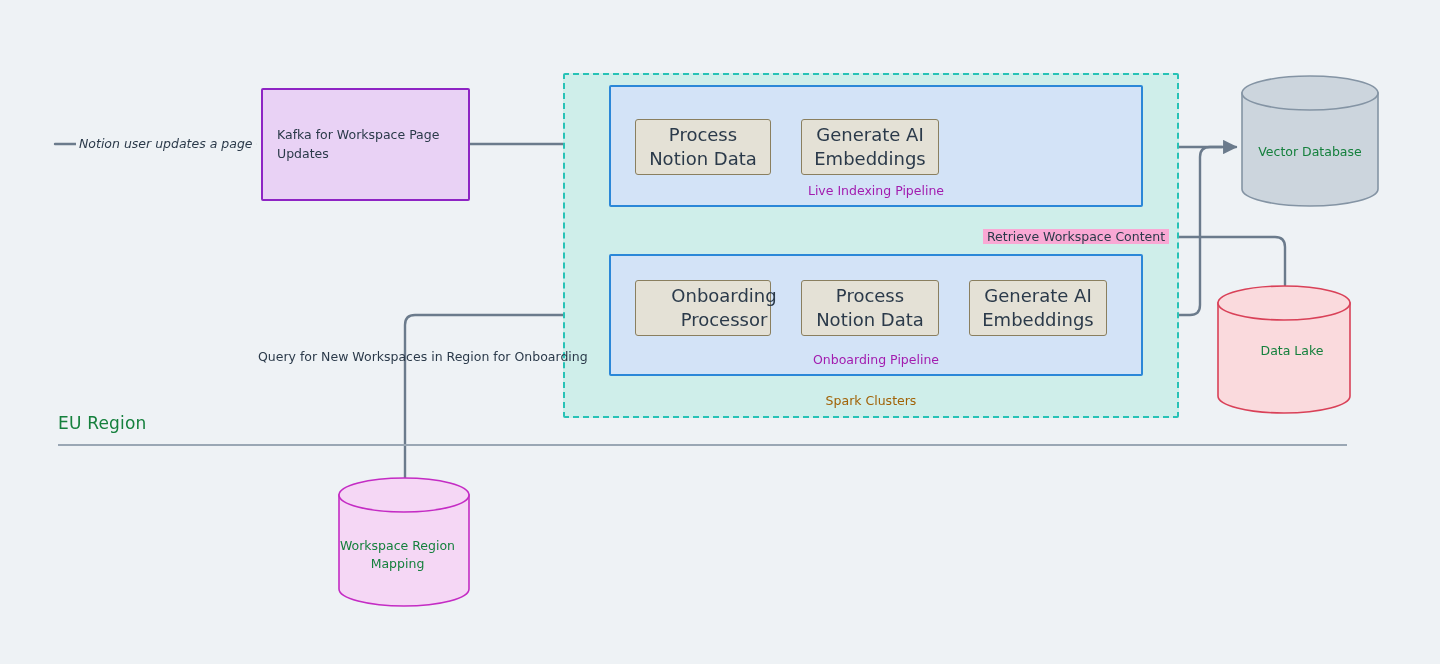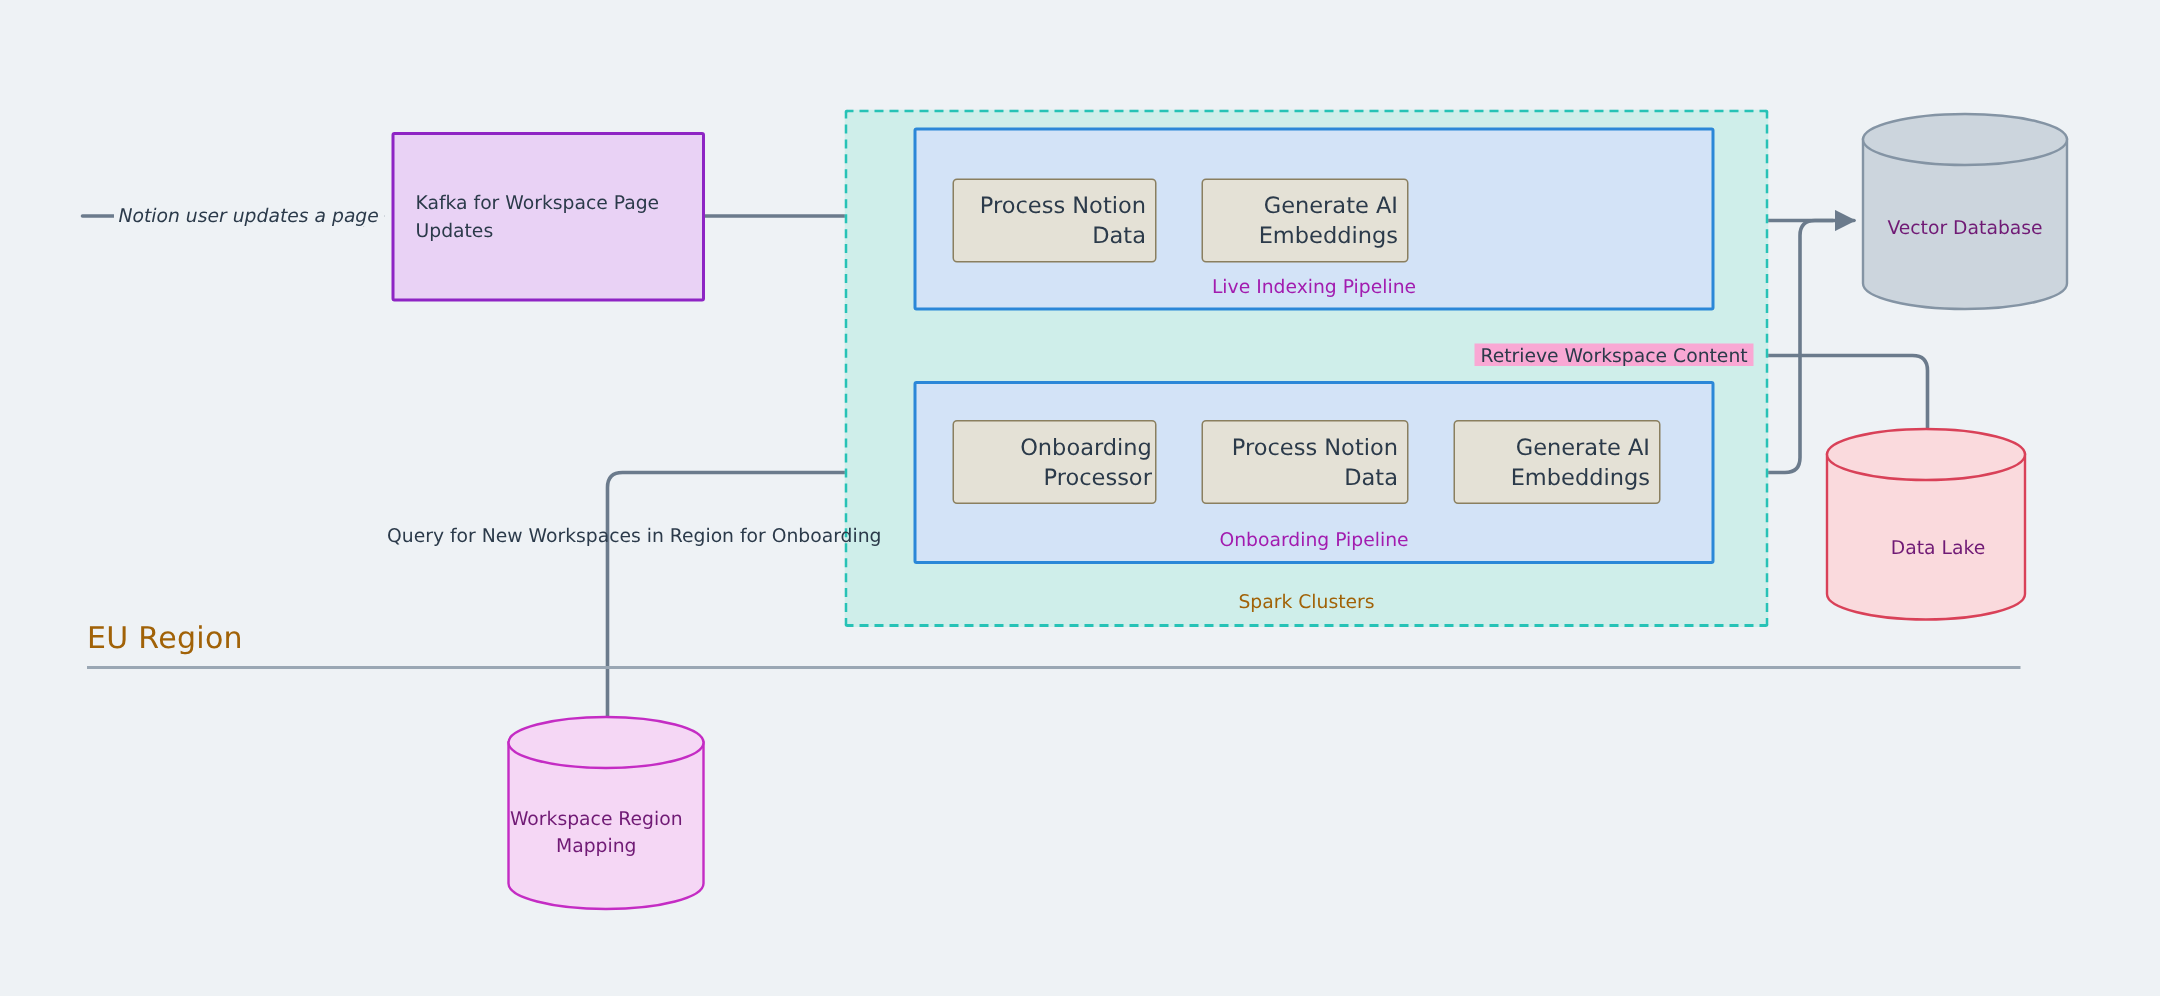--- a/index.html
+++ b/index.html
@@ -95,8 +95,8 @@
     display: flex;
     align-items: center;
     justify-content: center;
-    text-align: right;
-    font-size: 15px;
+    text-align: center;
+    font-size: 18px;
     line-height: 1.35;
     color: #2b3a4a;
     padding: 2px 6px;

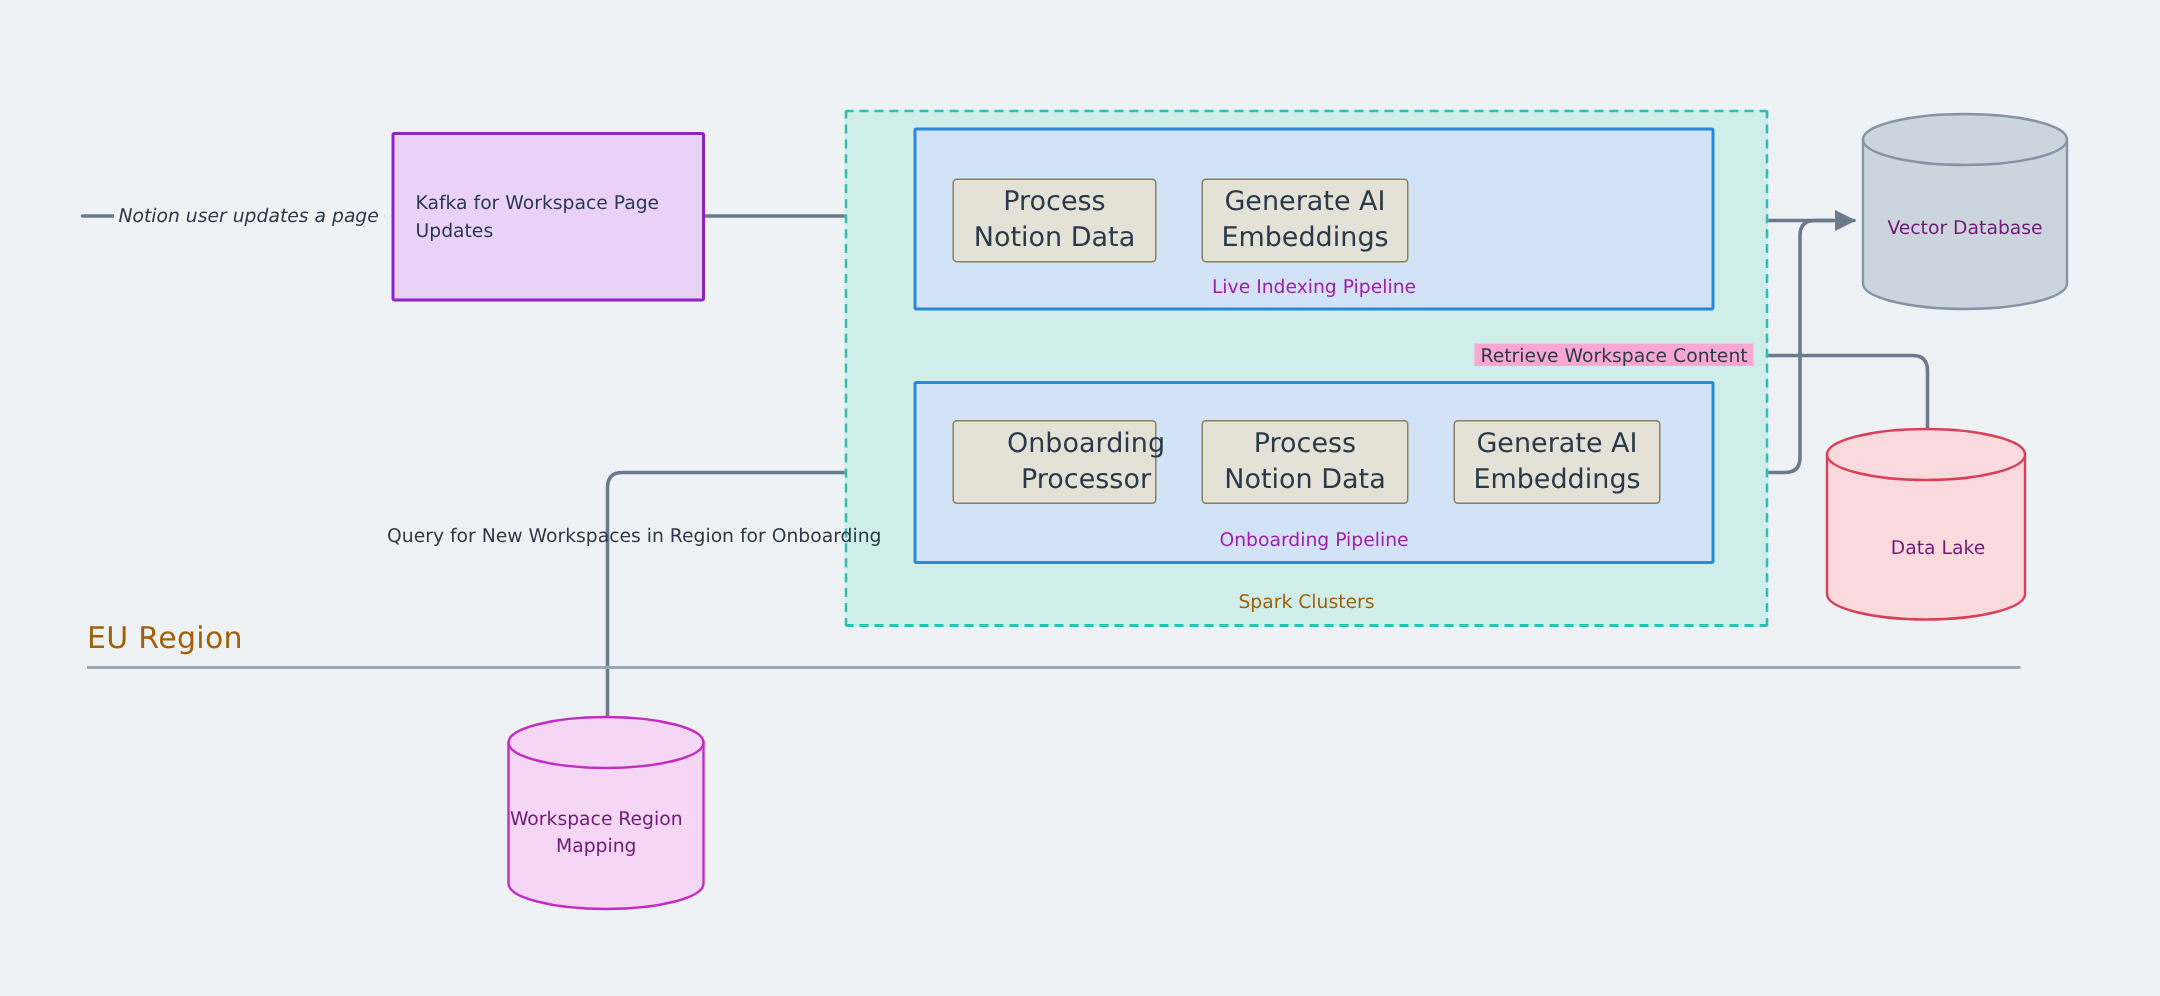--- a/index.html
+++ b/index.html
@@ -136,7 +136,7 @@
     text-align: center;
     font-size: 12.5px;
     line-height: 1.4;
-    color: #701a75;
+    color: #15803d;
     pointer-events: none;
   }
 

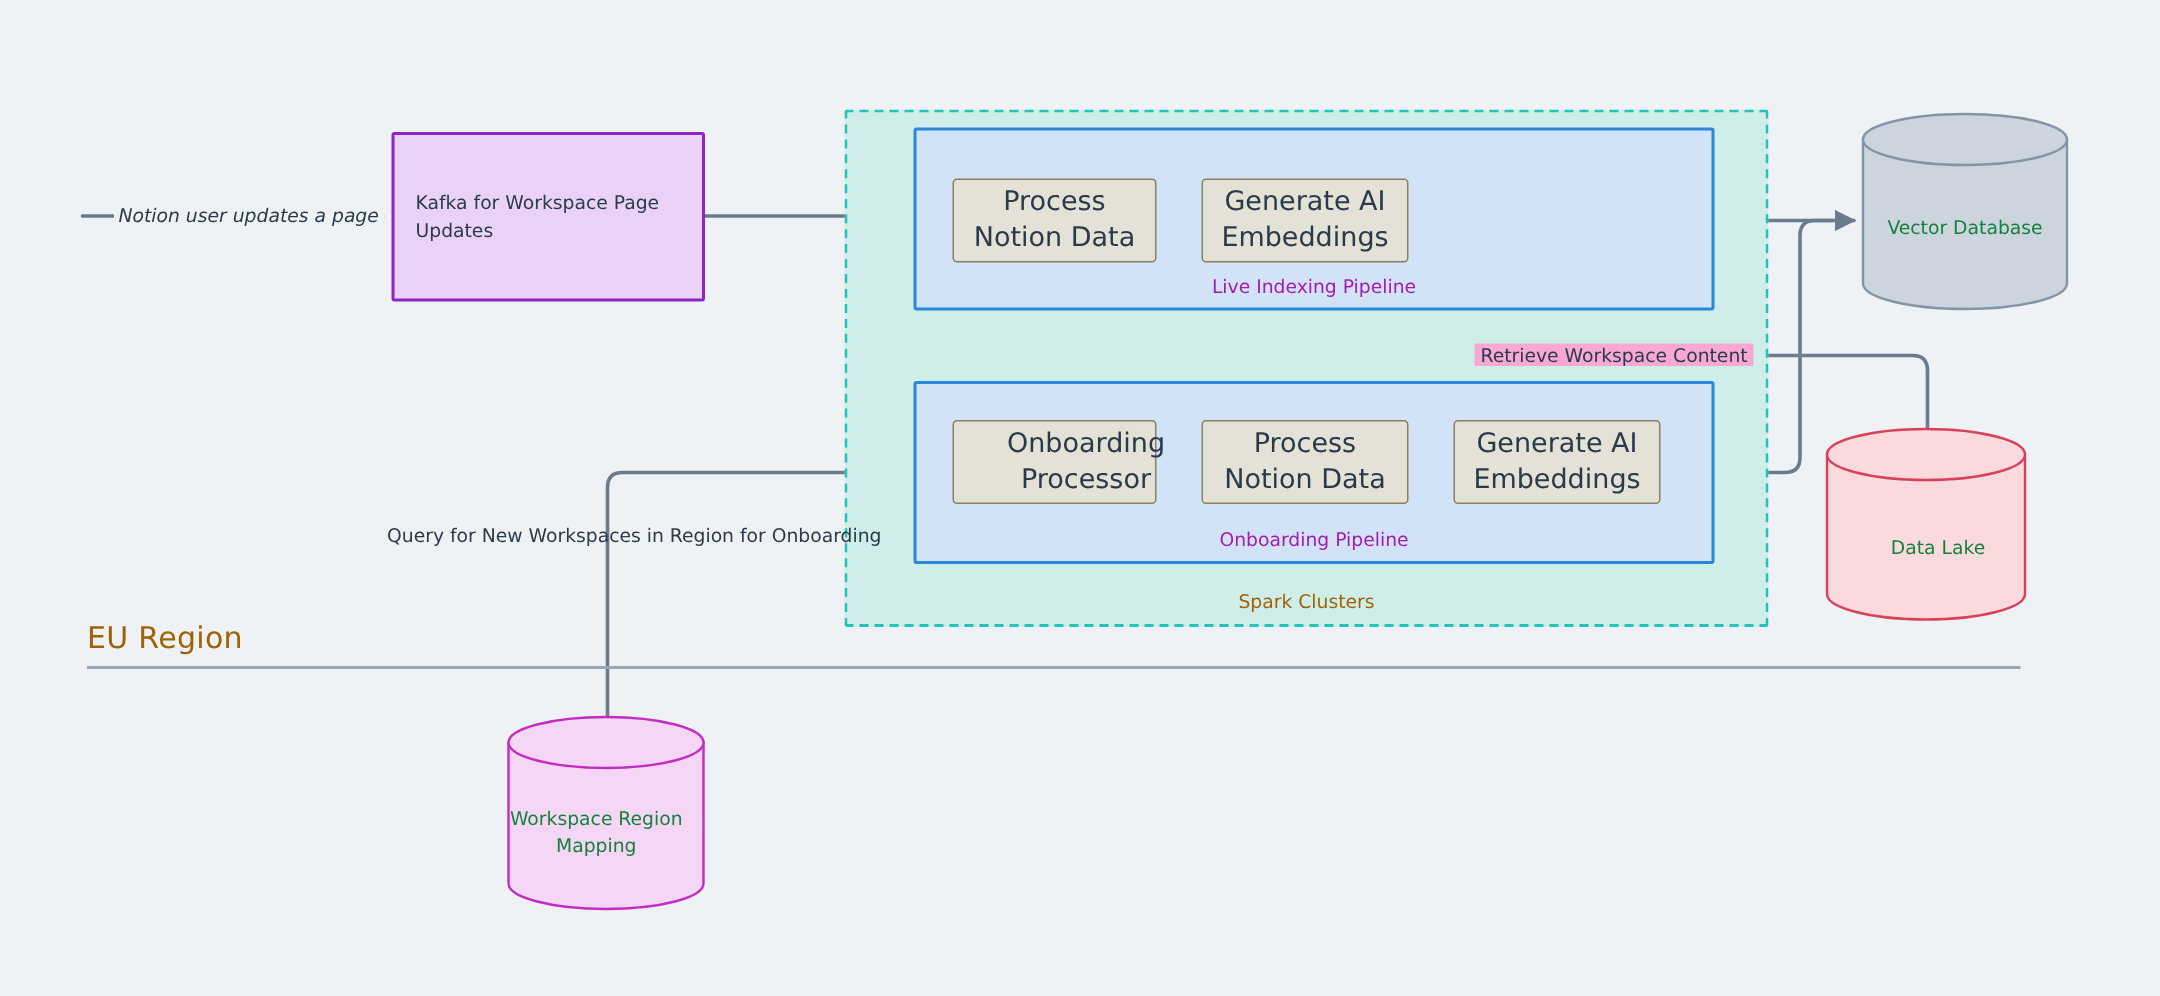--- a/index.html
+++ b/index.html
@@ -235,7 +235,7 @@
       <path d="M 1 18 L 1 111 A 66 17 0 0 0 133 111 L 133 18 Z" fill="#fadadd" stroke="#d94158" stroke-width="1.6"></path>
       <ellipse cx="67" cy="18" rx="66" ry="17" fill="#fadadd" stroke="#d94158" stroke-width="1.6"></ellipse>
     </svg>
-    <div class="cylinder-label" style="top:71px;padding-left:16px;">Data Lake</div>
+    <div class="cylinder-label" style="top:57px;padding-left:16px;">Data Lake</div>
   </div>
 
   <div class="cylinder" style="left:338px; top:477px; width:119px; height:130px;">

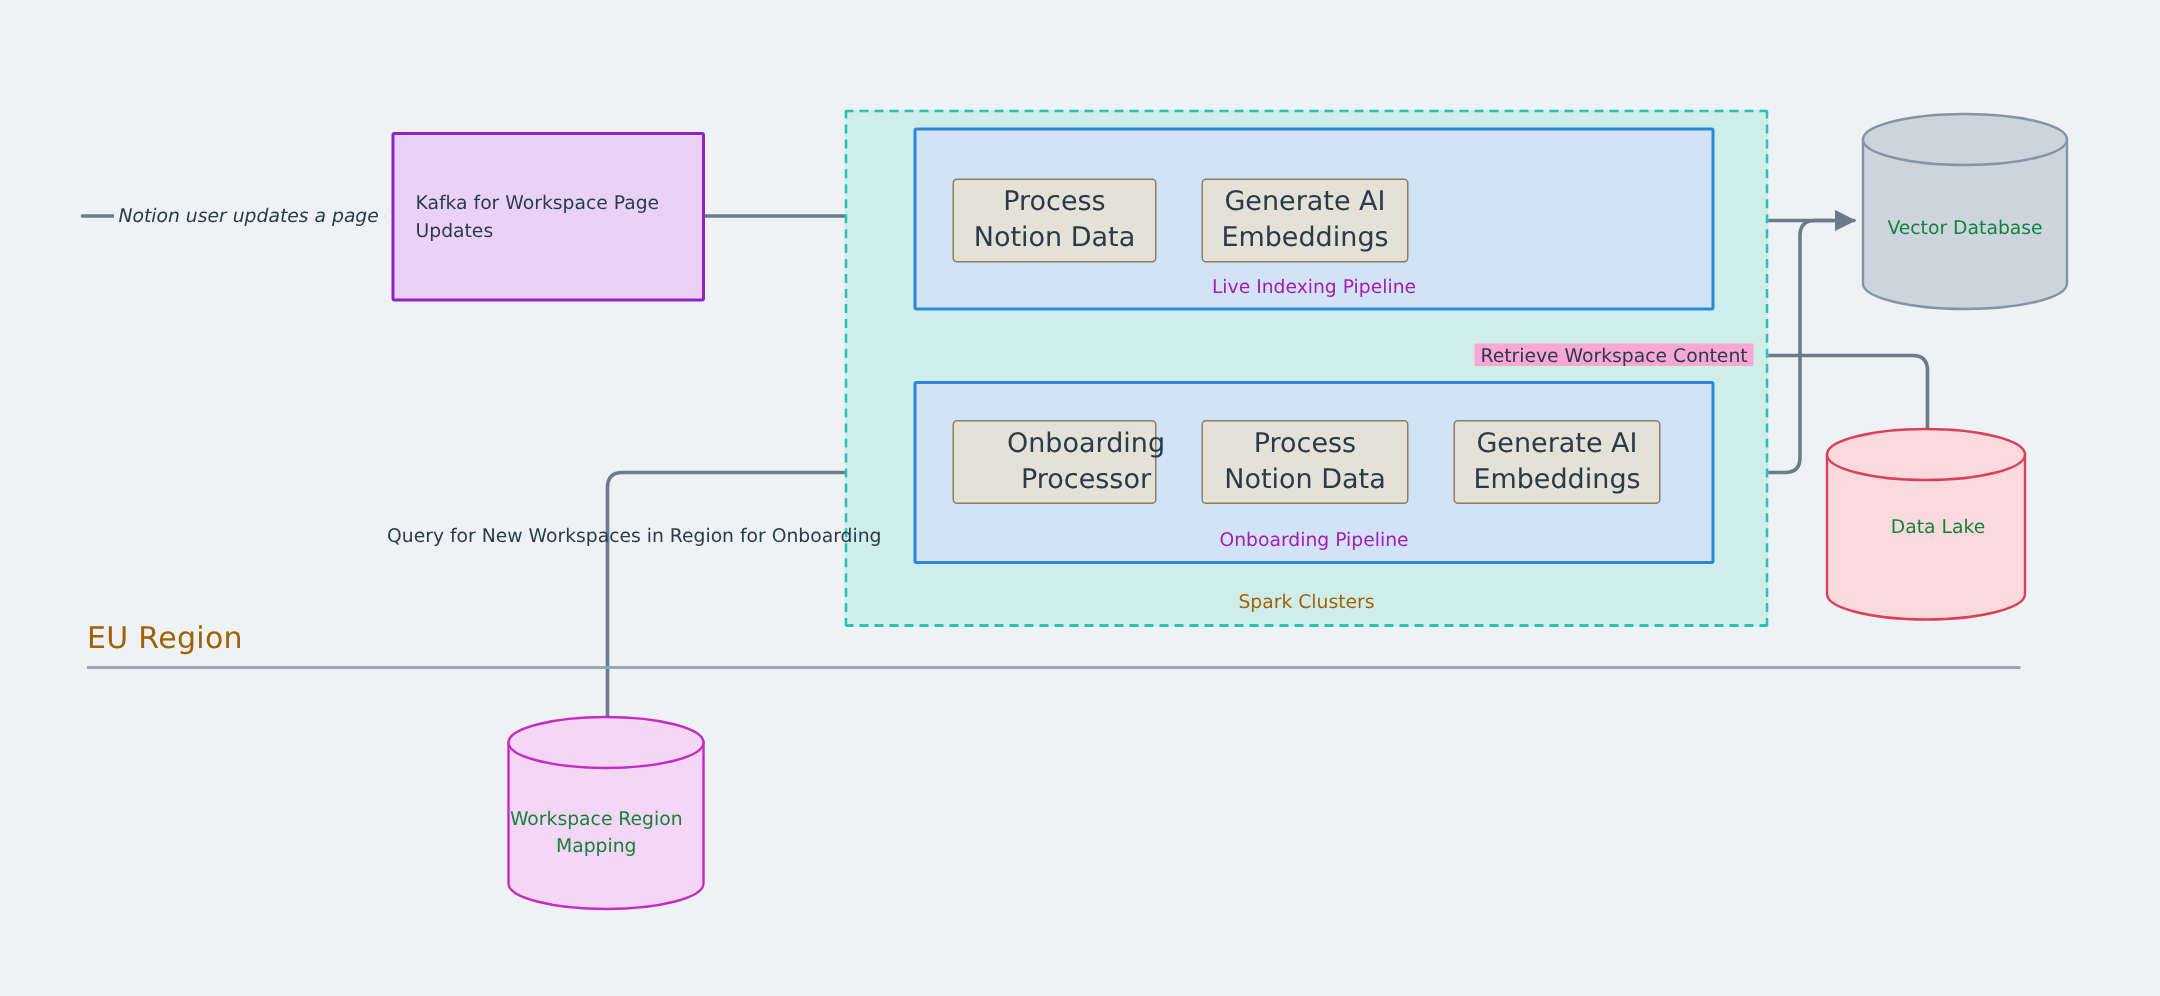--- a/index.html
+++ b/index.html
@@ -32,8 +32,8 @@
     position: absolute;
     left: 58px;
     top: 413px;
-    font-size: 20px;
-    color: #a16207;
+    font-size: 17px;
+    color: #15803d;
     letter-spacing: 0.2px;
   }
   .region-divider {

